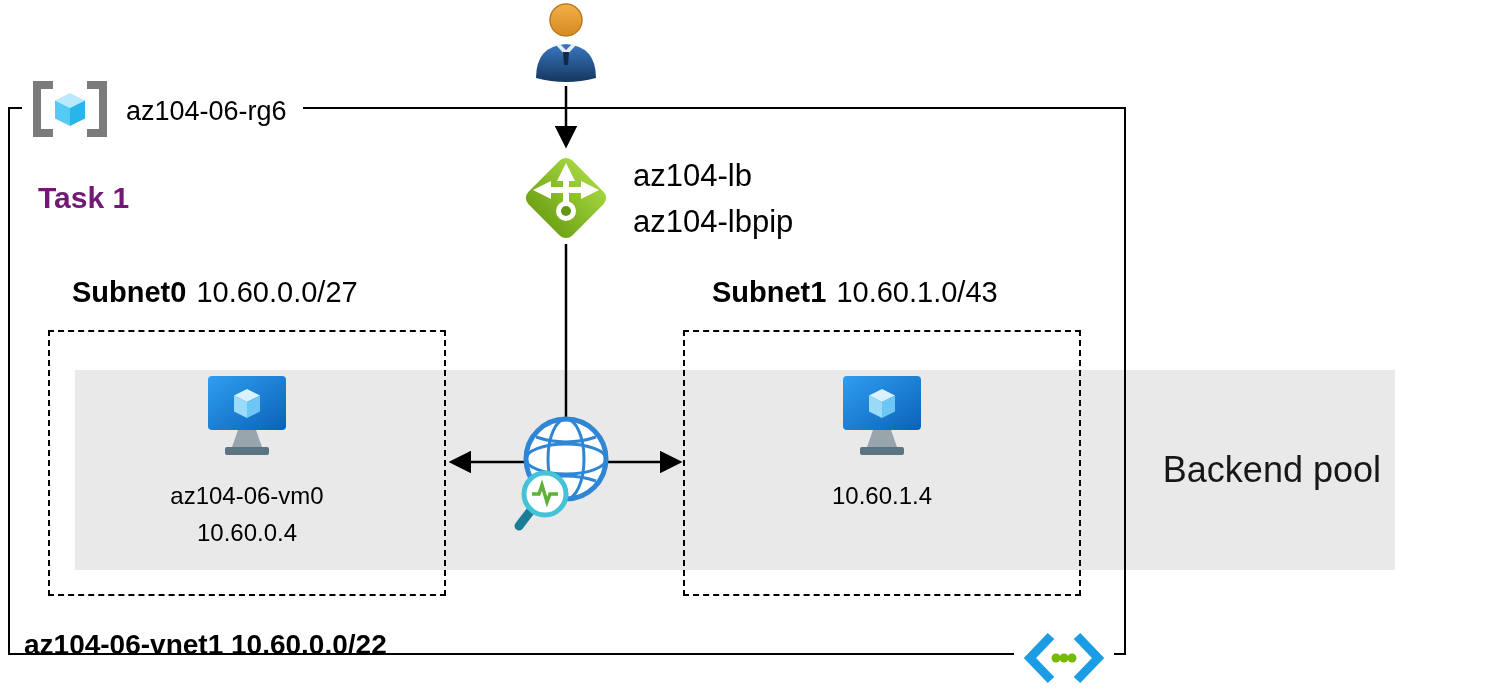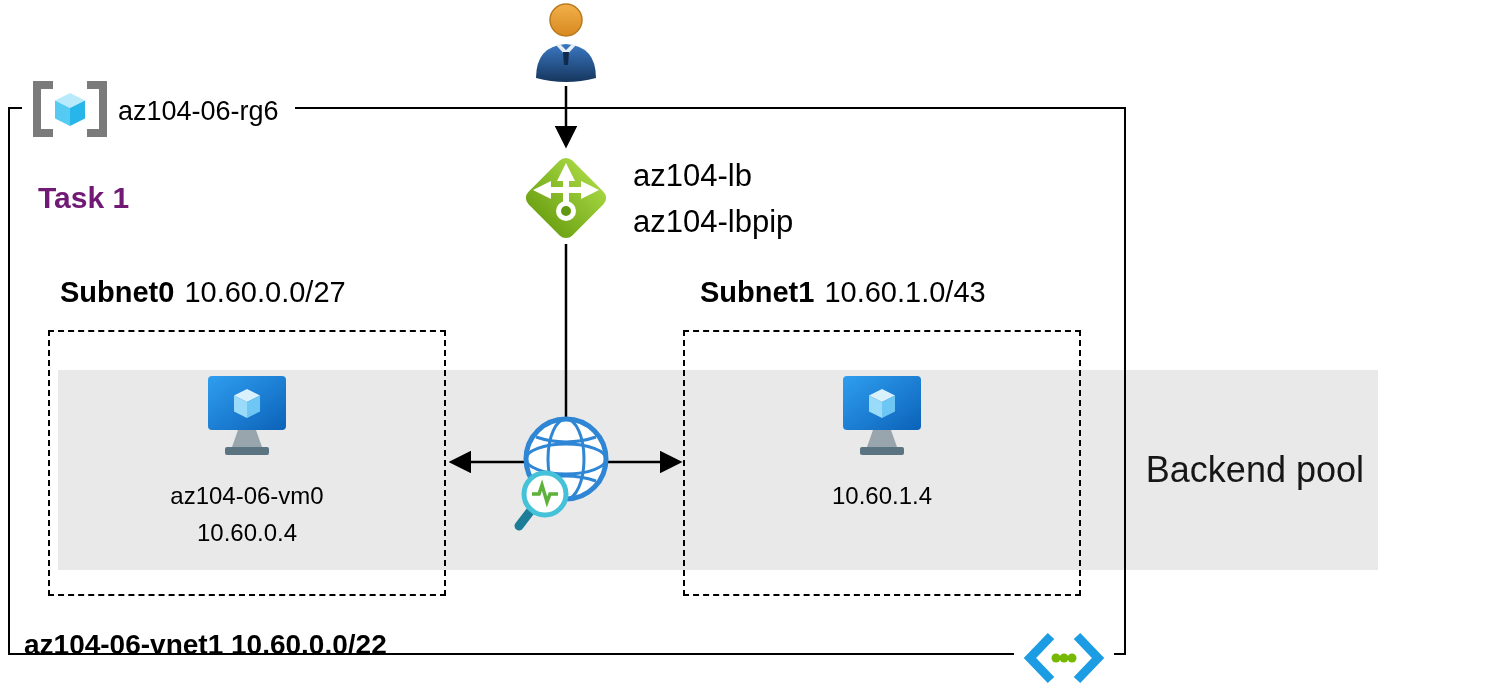--- a/index.html
+++ b/index.html
@@ -19,7 +19,7 @@
 
   .connectors { left:0; top:0; width:1503px; height:699px; z-index:3; pointer-events:none; }
 
-  .rg-header { left:22px; top:80px; z-index:4; display:flex; align-items:center; gap:6px;
+  .rg-header { left:22px; top:80px; z-index:4; display:flex; align-items:center; gap:14px;
                background:#fff; padding:0 16px 0 6px; }
   .rg-label { font-size:27px; white-space:nowrap; }
 

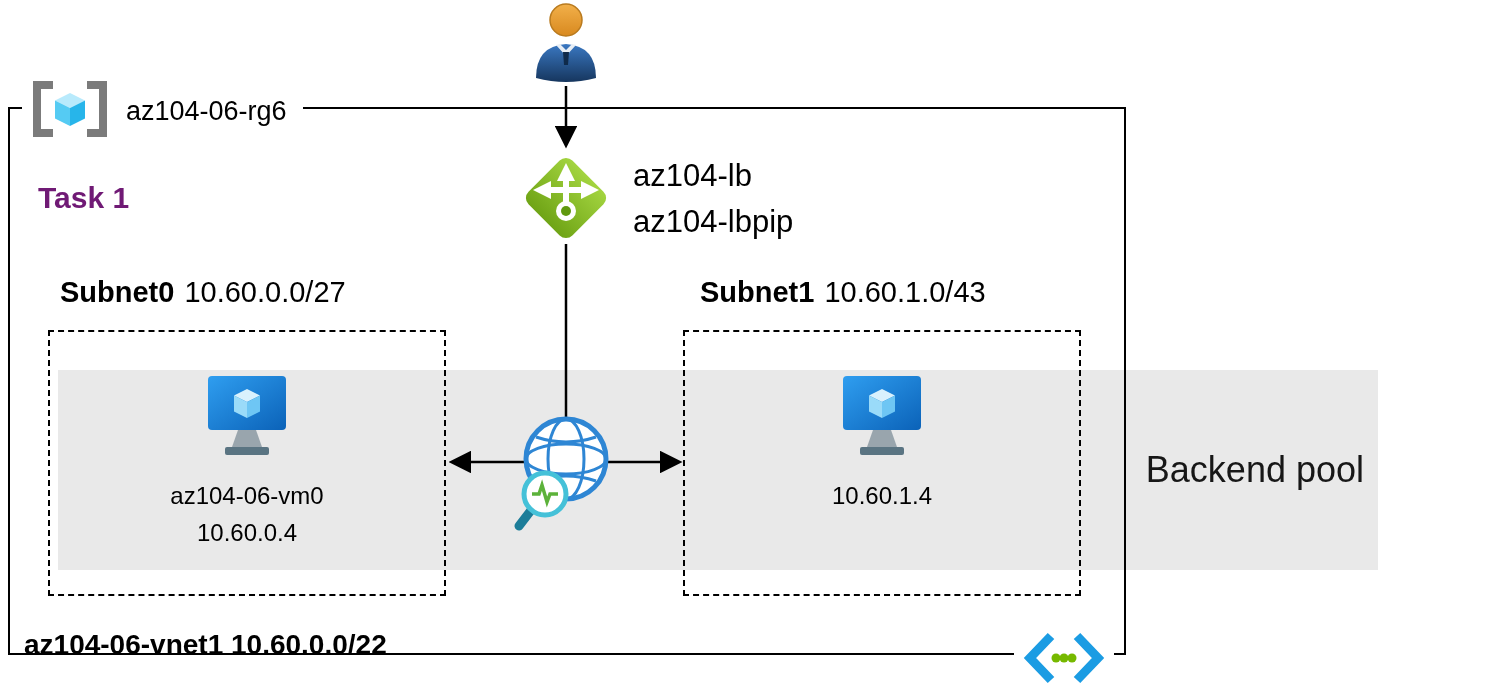--- a/index.html
+++ b/index.html
@@ -32,7 +32,7 @@
   .subnet-label { top:276px; font-size:29px; z-index:4; white-space:nowrap; }
   .subnet0-label { left:60px; }
   .subnet1-label { left:700px; }
-  .subnet-name { font-weight:bold; margin-right:10px; }
+  .subnet-name { font-weight:bold; margin-right:10px;margin-left:12px; }
 
   .vm-icon { top:374px; z-index:4; line-height:0; }
   .vm0-icon { left:206px; }

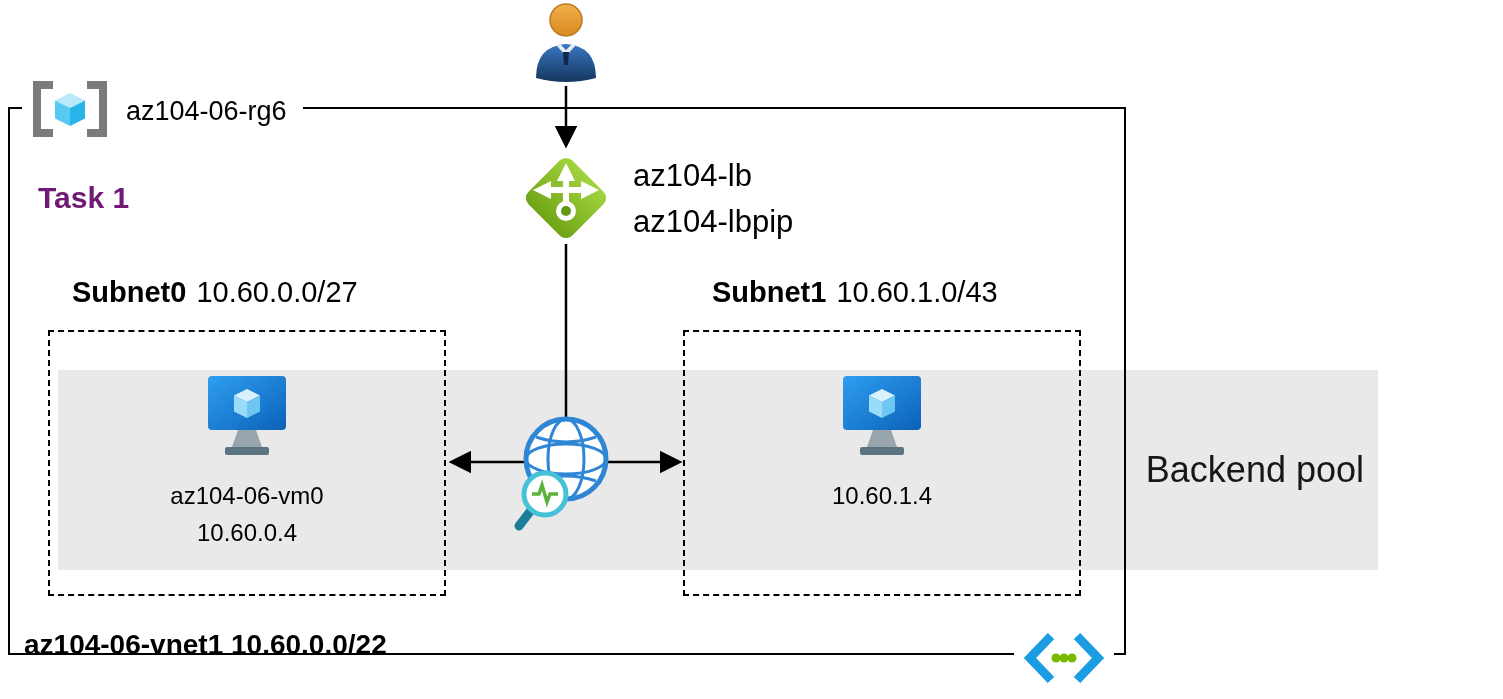--- a/index.html
+++ b/index.html
@@ -8,7 +8,7 @@
   .canvas { position:relative; width:1503px; height:699px; background:#fff; overflow:hidden; }
   .abs { position:absolute; }
 
-  .band { left:58px; top:370px; width:1320px; height:200px; background:#e9e9e9; z-index:1;
+  .band { left:75px; top:370px; width:1320px; height:200px; background:#e9e9e9; z-index:1;
           display:flex; align-items:center; justify-content:flex-end; padding-right:14px; }
   .band-label { font-size:36px; color:#171717; }
 

